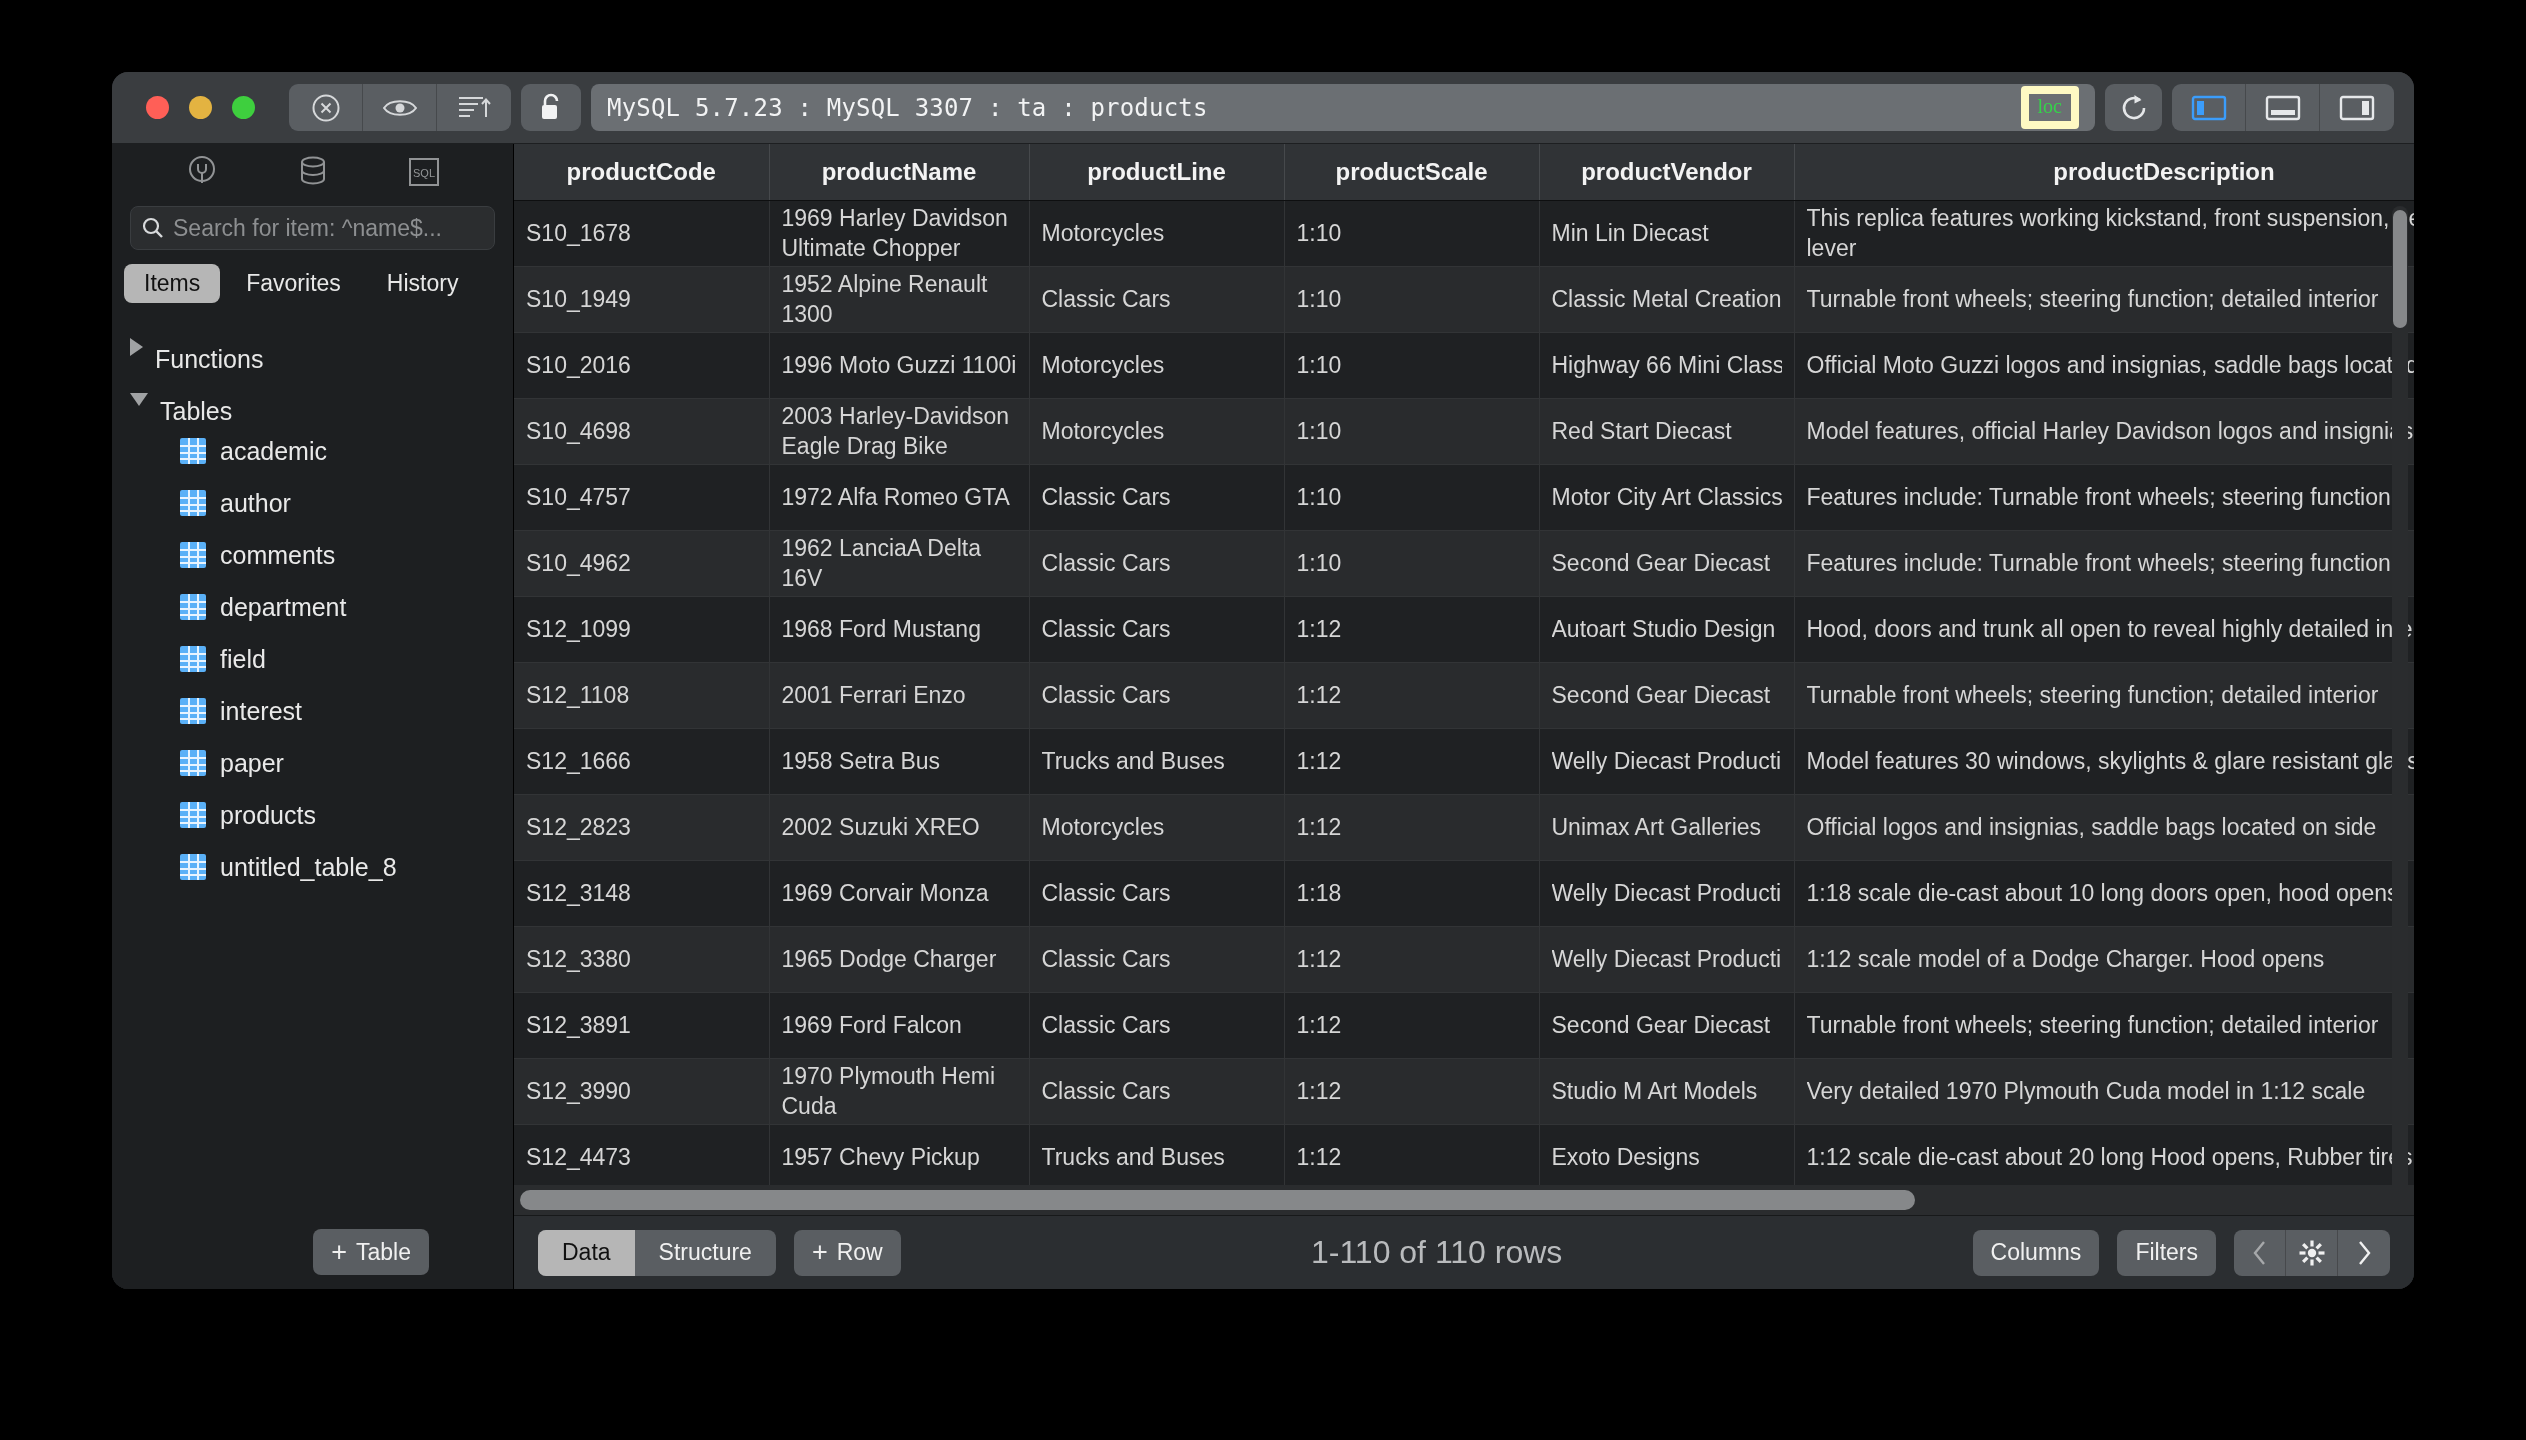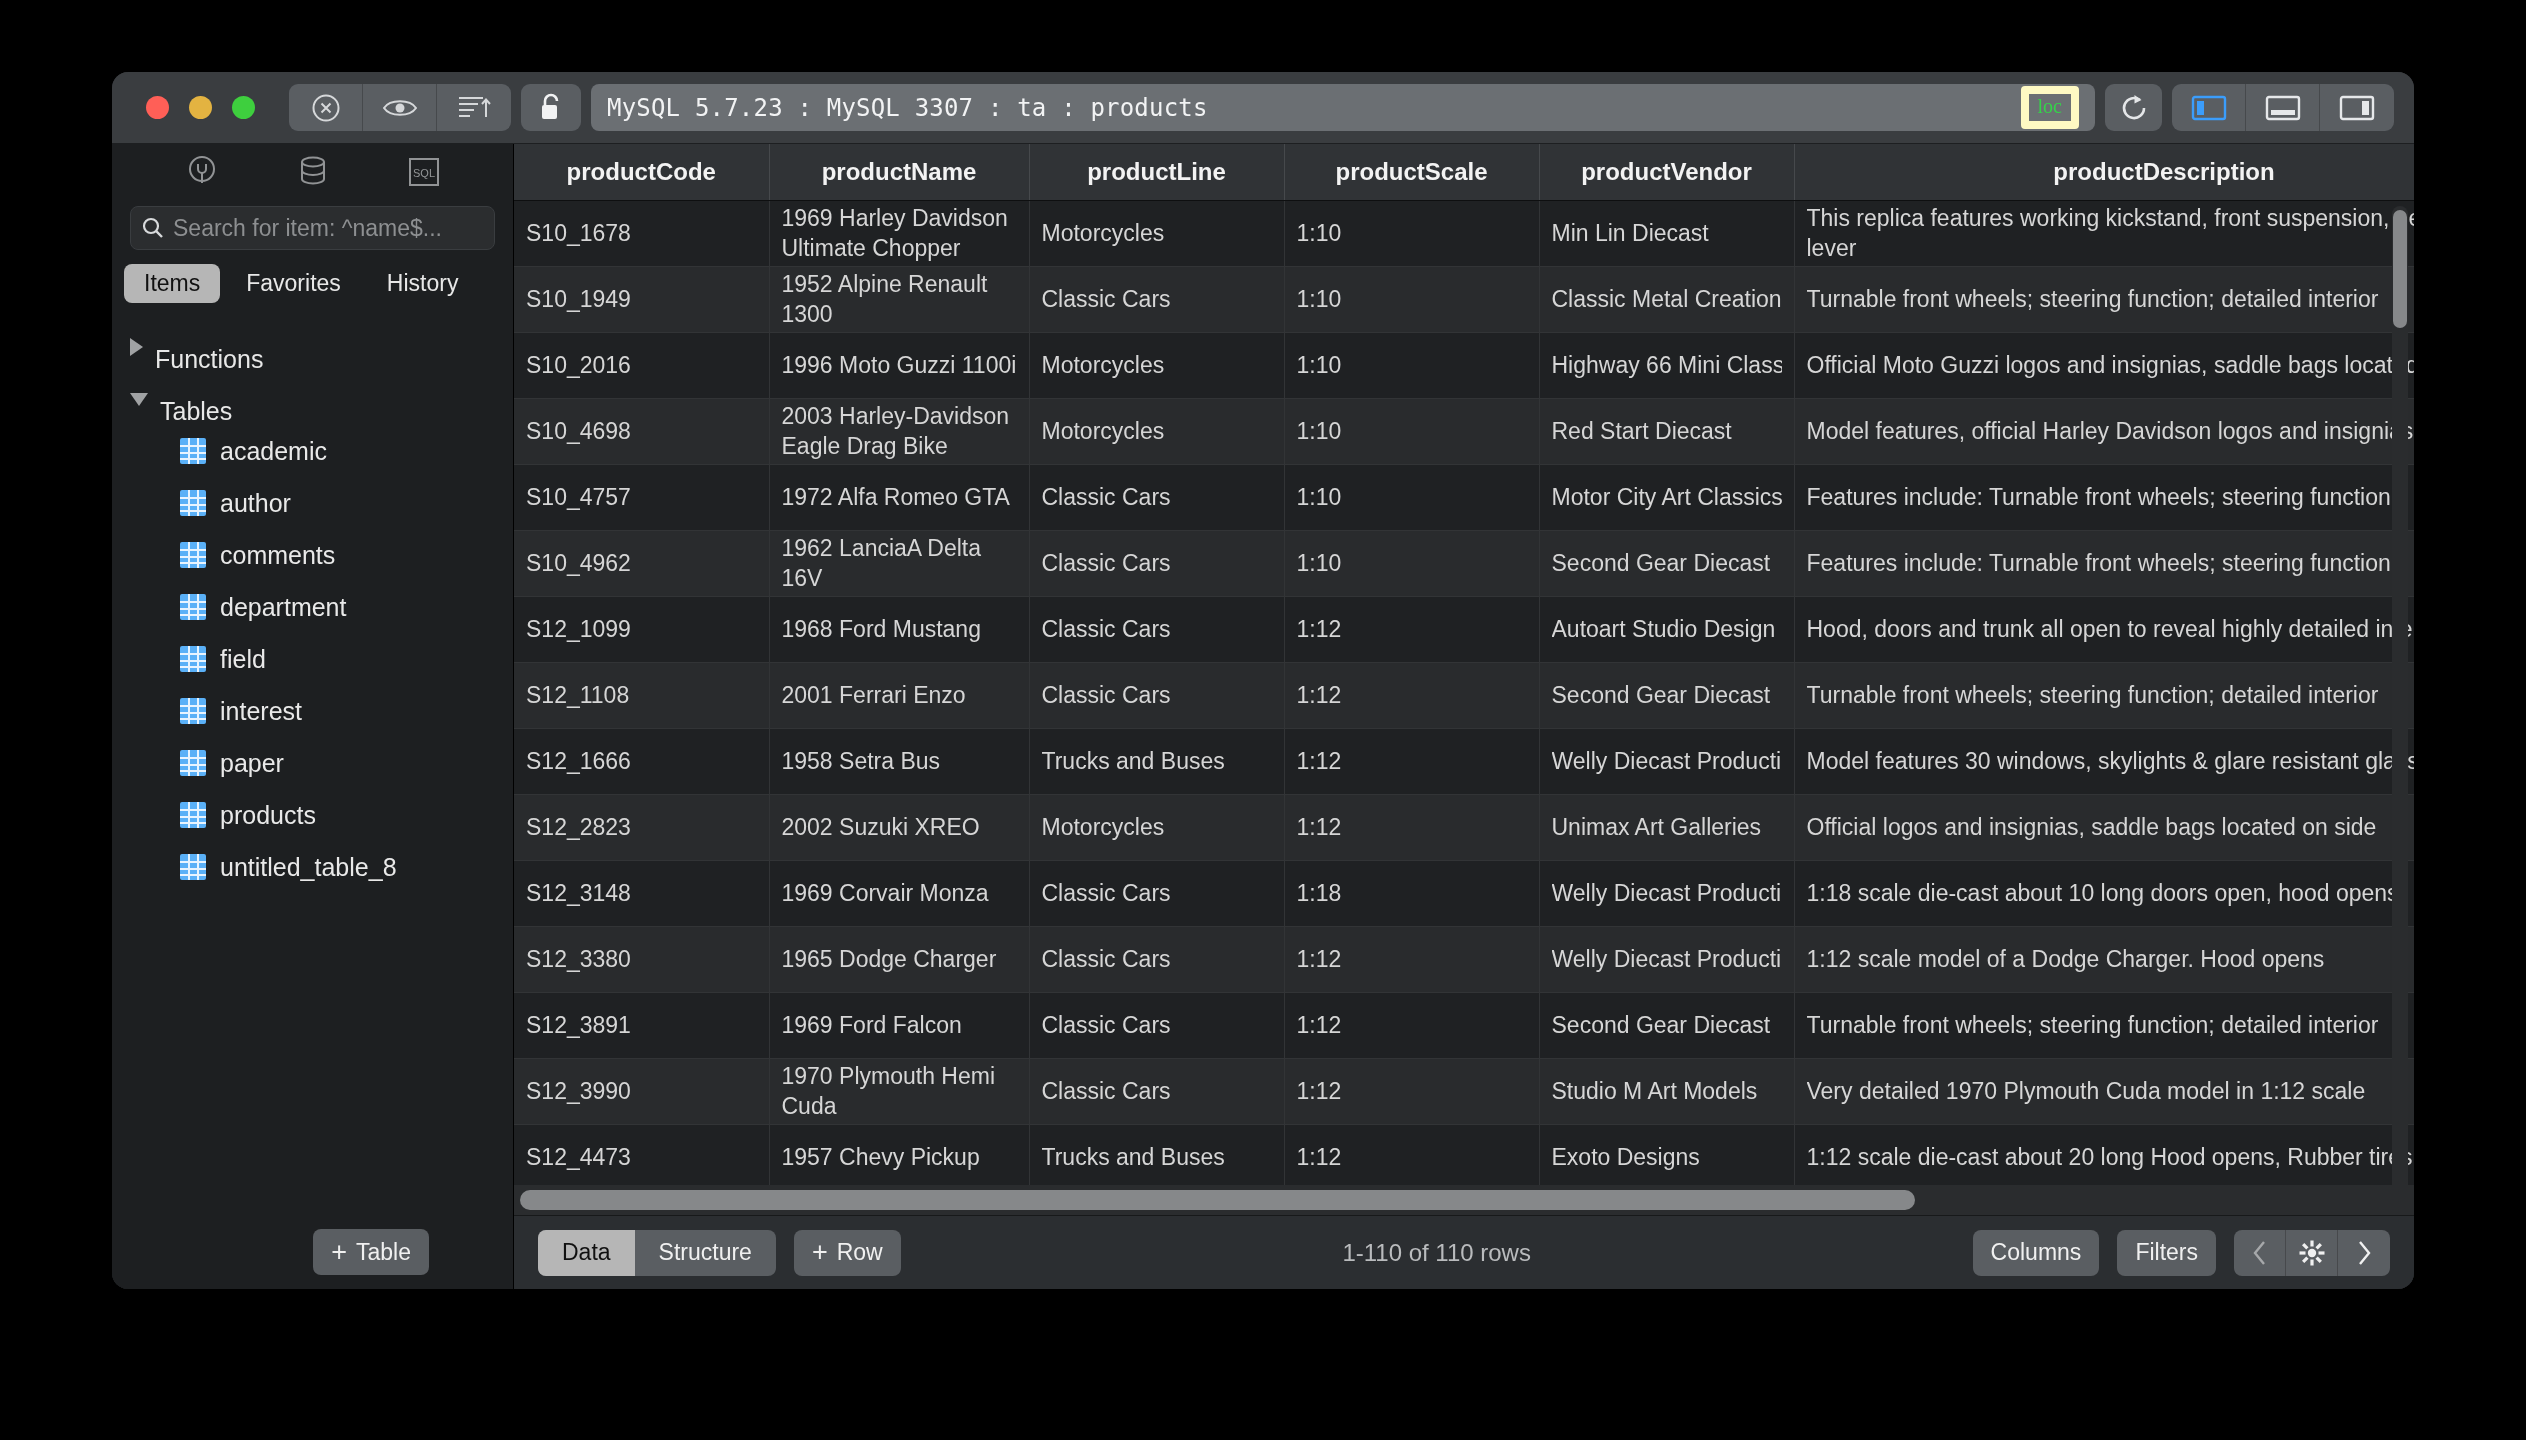--- a/index.html
+++ b/index.html
@@ -344,7 +344,7 @@
     flex: 1;
     text-align: center;
     color: #b9bbbd;
-    font-size: 24px;
+    font-size: 32px;
   }
   .navgroup {
     display: flex;

